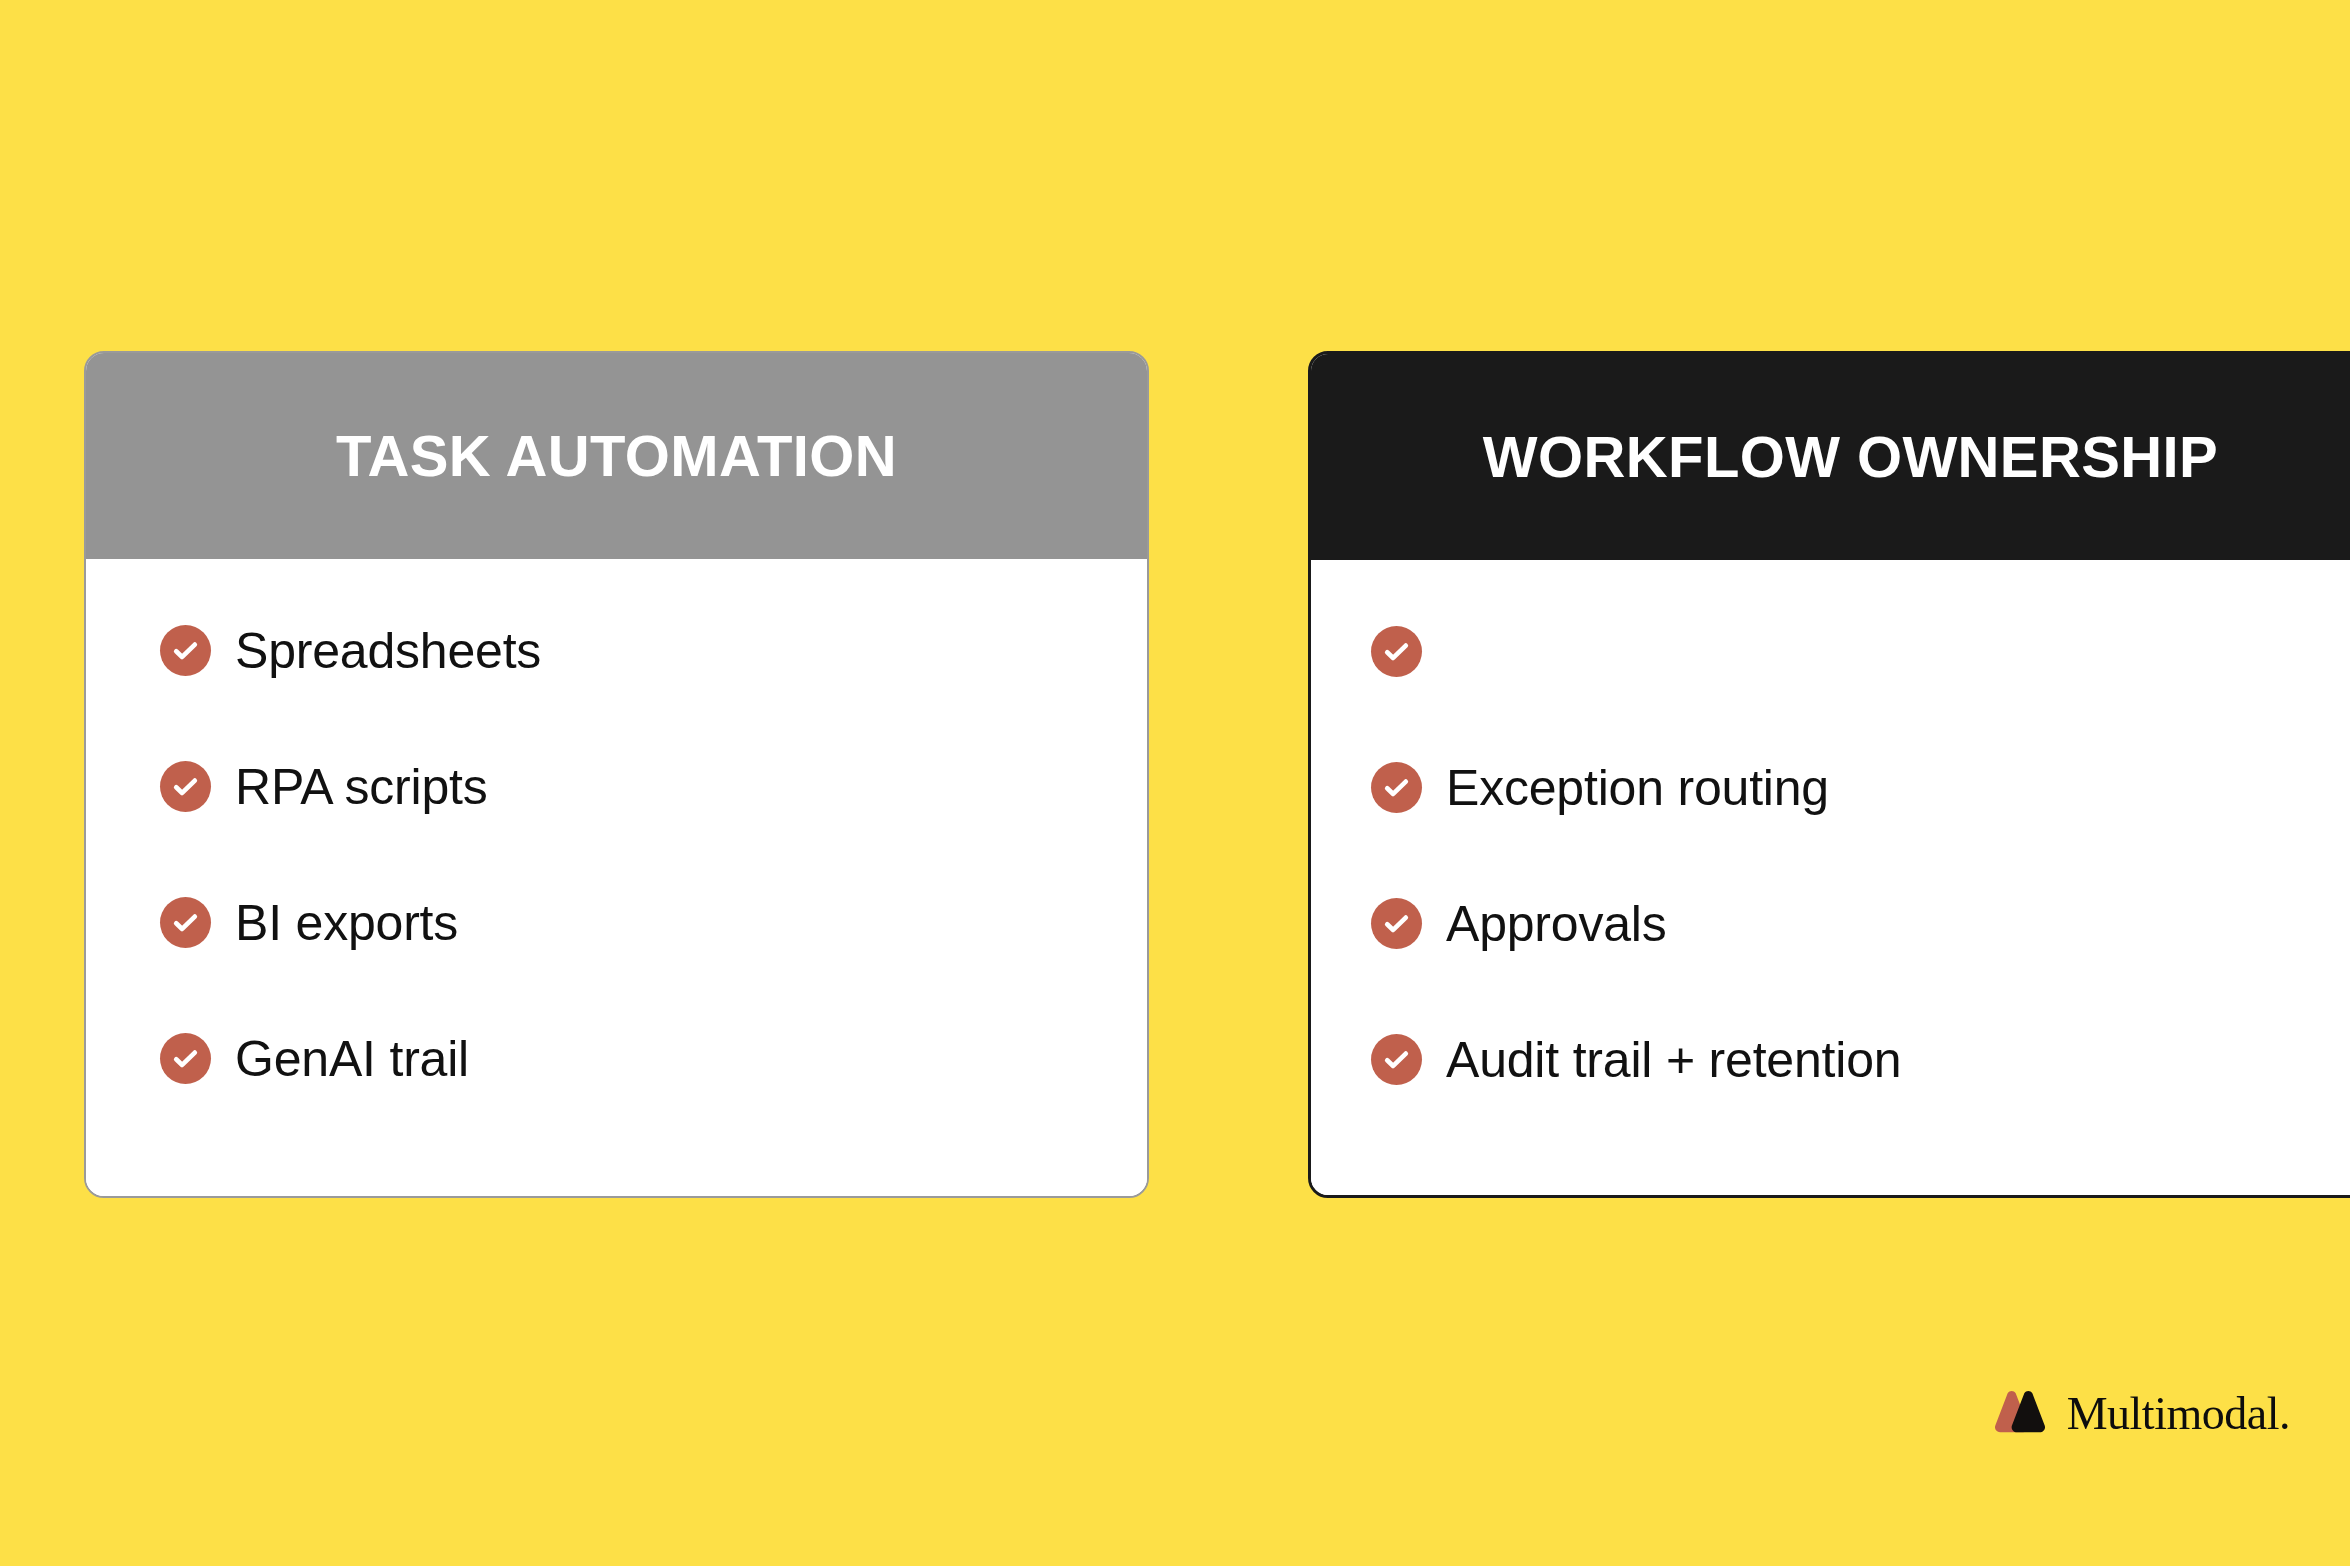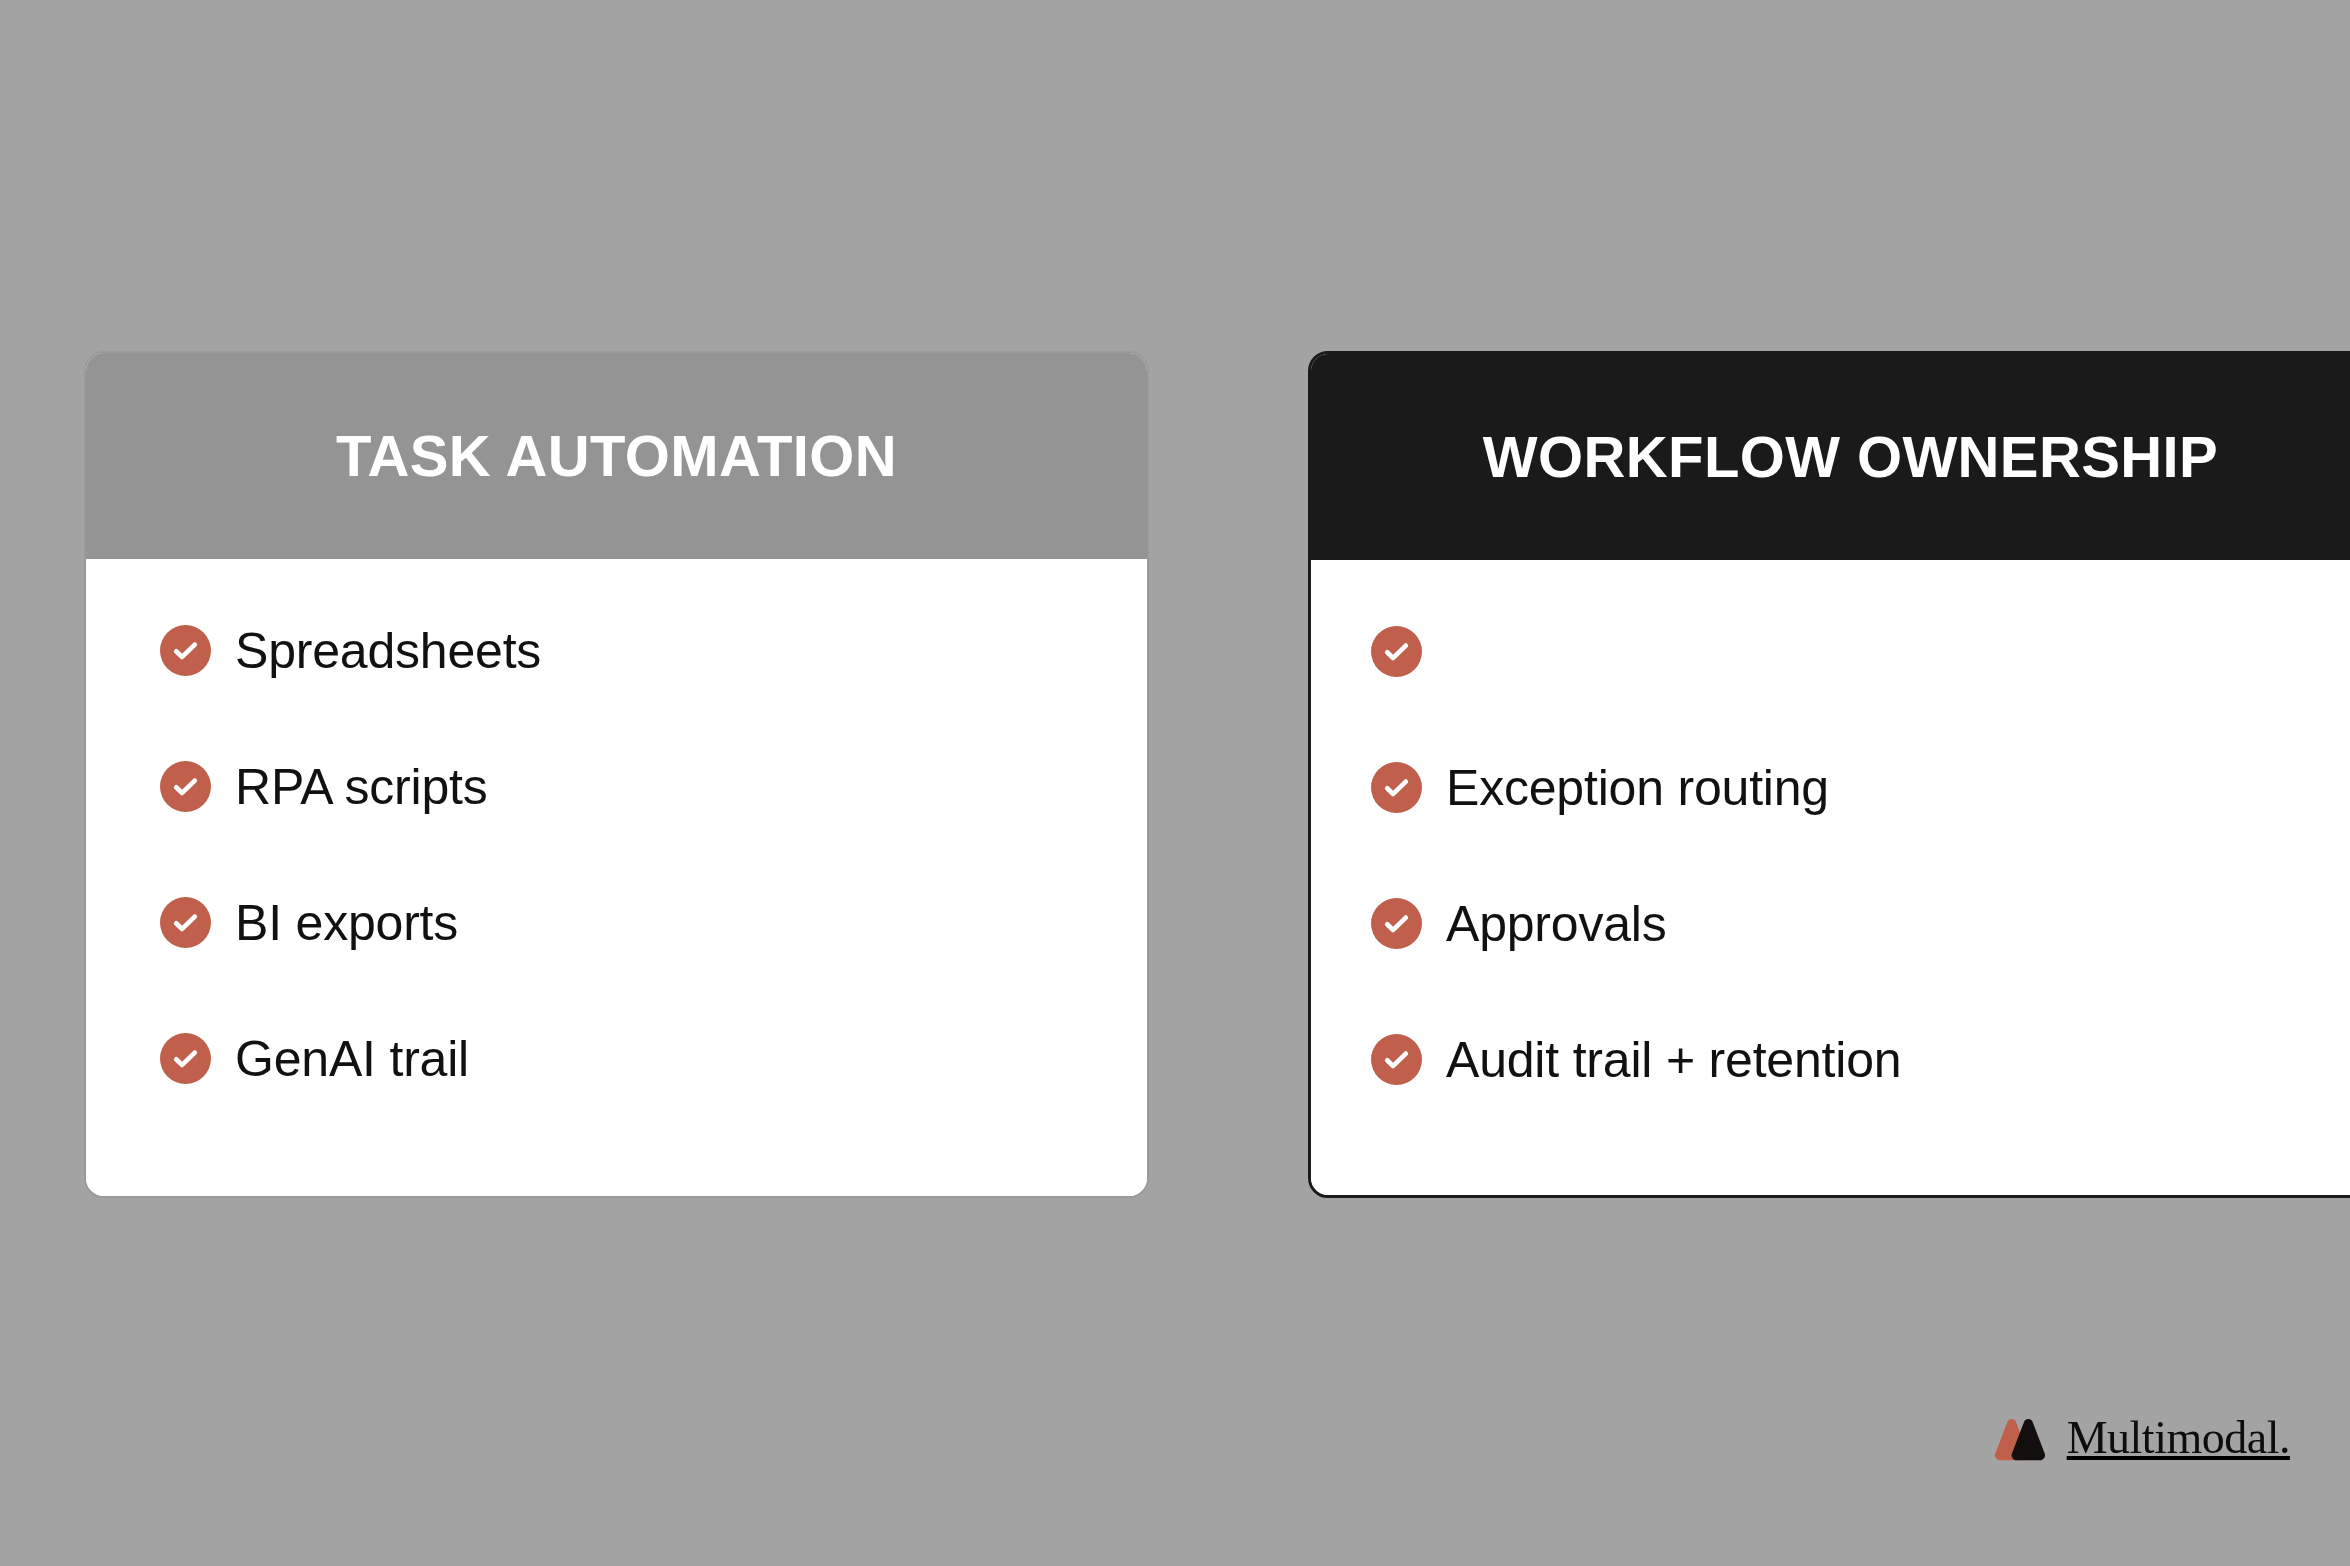--- a/index.html
+++ b/index.html
@@ -19,7 +19,7 @@
   .canvas {
     position: absolute;
     inset: 0;
-    background: #a3a3a3;
+    background: #fde047;
   }
 
   

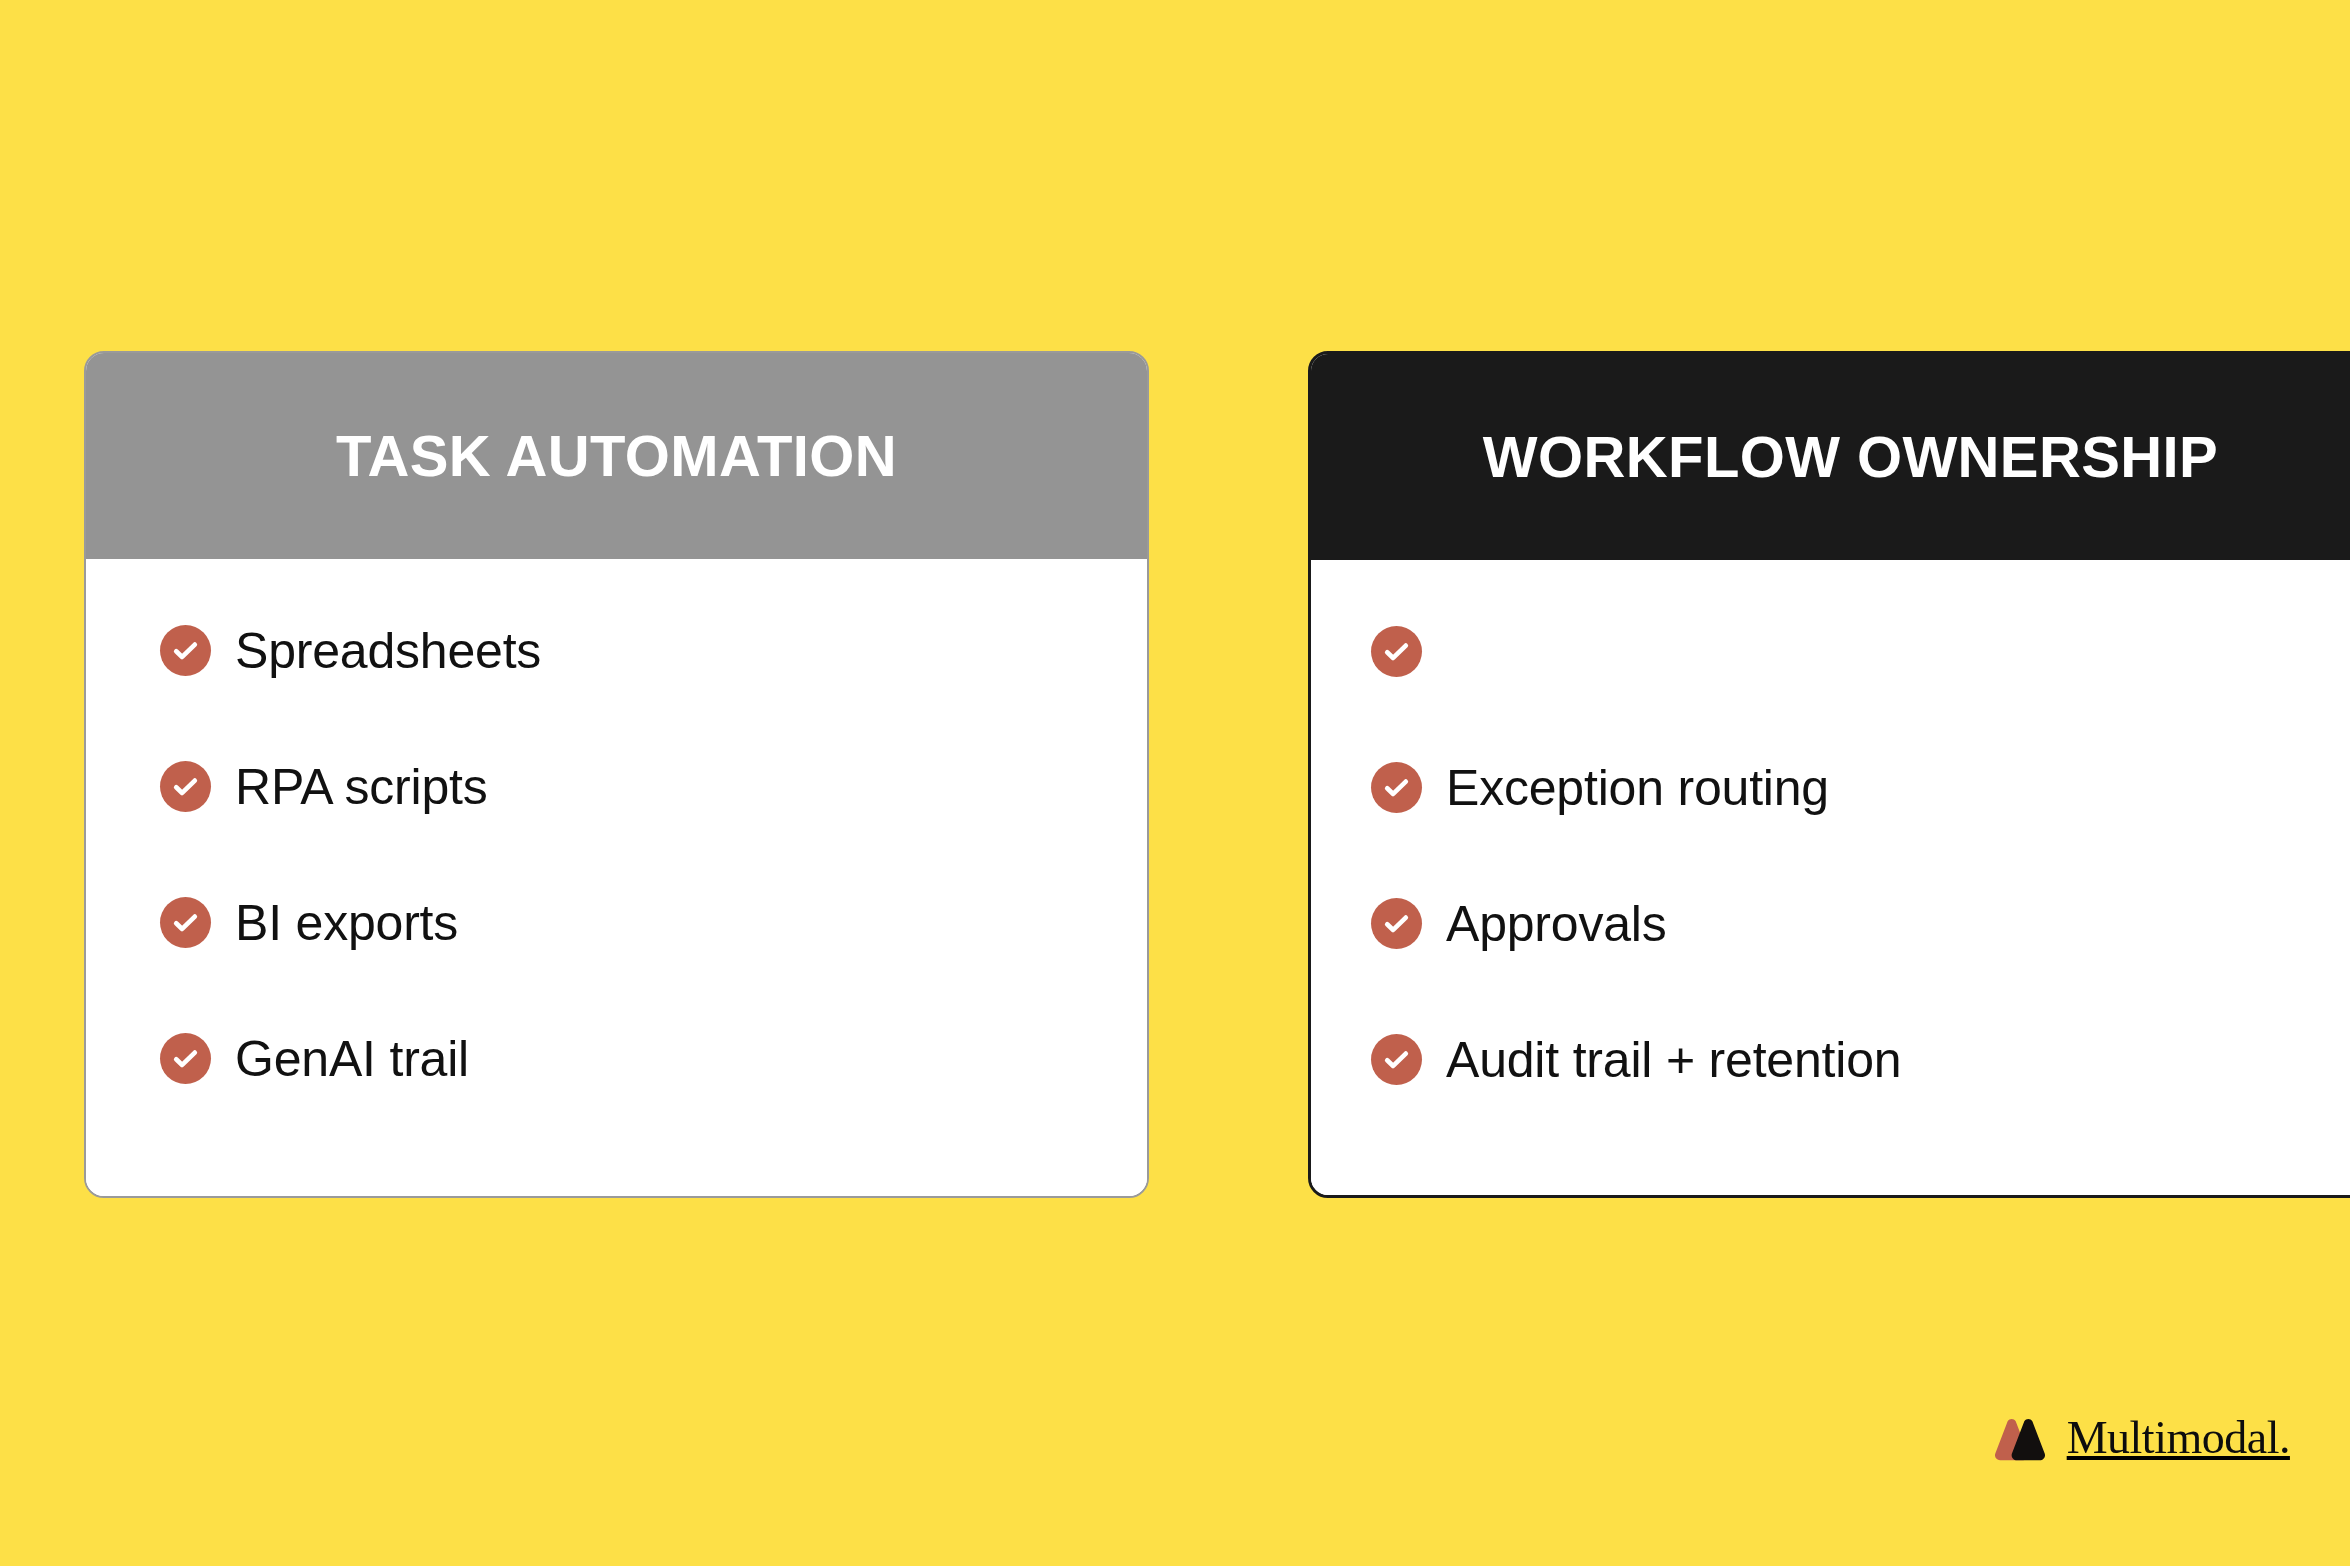--- a/index.html
+++ b/index.html
@@ -127,11 +127,10 @@
   .brand {
     position: absolute;
     left: 1988px;
-    top: 1415px;
-    display: flex;
-    align-items: flex-start;
+    top: 1376px;
+    display: flex;
+    align-items: flex-end;
     height: 61px;
-    text-decoration: underline;
   }
 
   .brand-mark {

